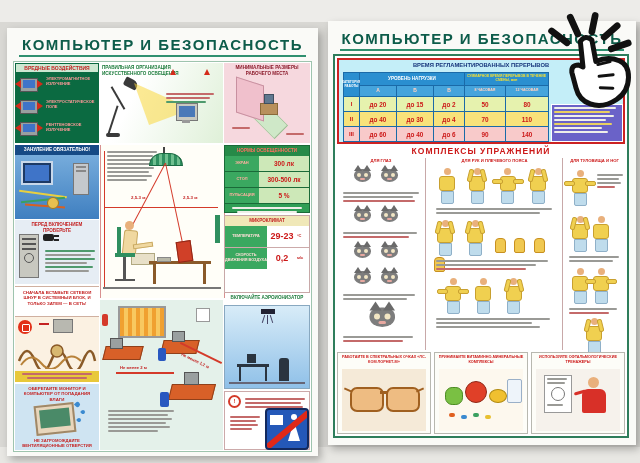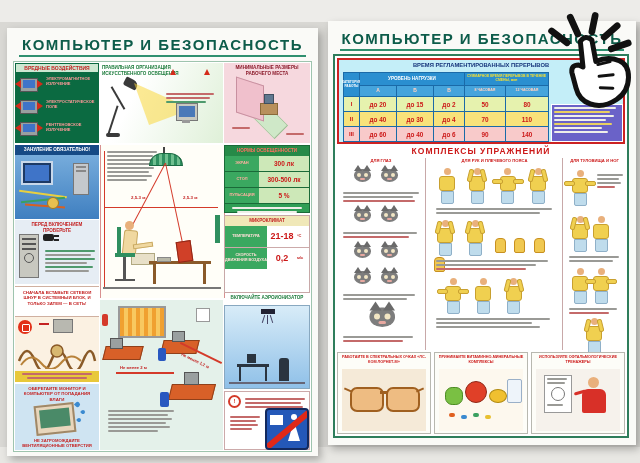--- a/index.html
+++ b/index.html
@@ -265,7 +265,7 @@
         <div class="hd" style="background:#f0e8b8;color:#c42222;font-size:4.6px;padding:2px 0;">МИКРОКЛИМАТ</div>
         <div style="display:flex;height:21px;border-bottom:1px solid #caa;">
           <div class="hd" style="width:42px;background:#3aa860;color:#ffe0d8;font-size:3.8px;display:flex;align-items:center;justify-content:center;">ТЕМПЕРАТУРА</div>
-          <div class="cellv" style="flex:1;font-size:9px;">21-18</div>
+          <div class="cellv" style="flex:1;font-size:9px;">29-23</div>
           <div class="hd" style="width:12px;color:#c42222;font-size:4px;display:flex;align-items:center;">°С</div>
         </div>
         <div style="display:flex;height:21px;">

